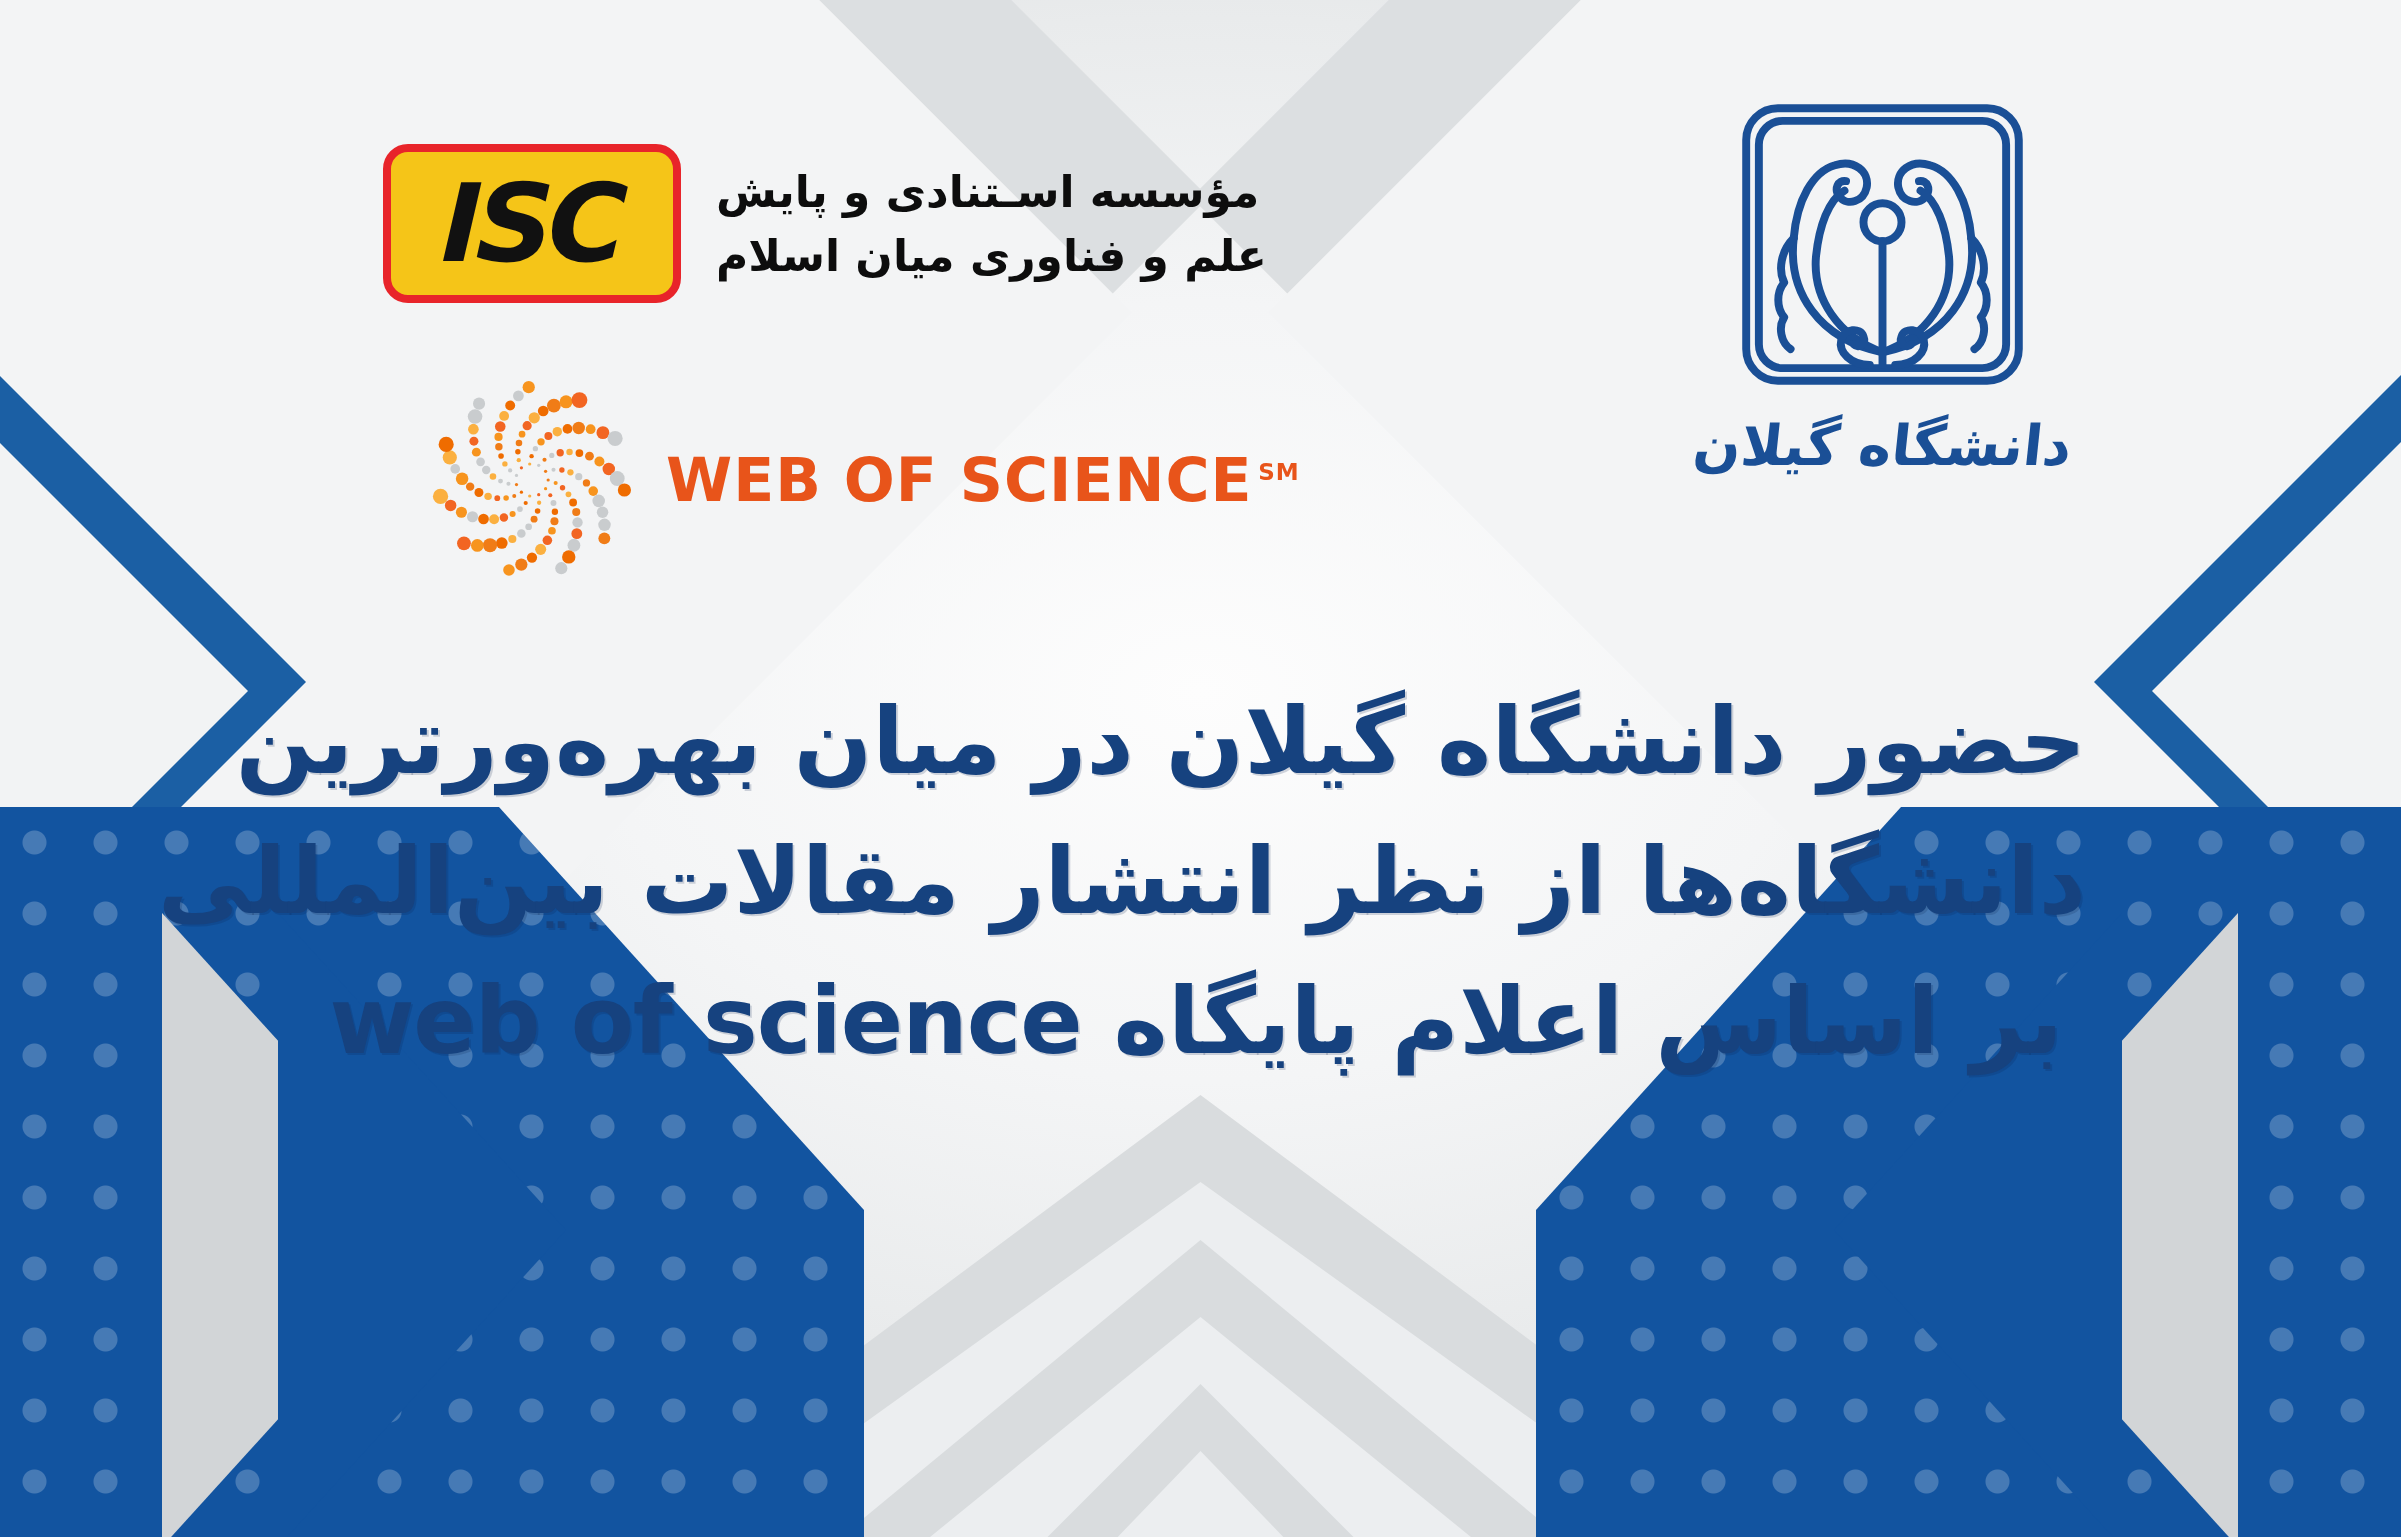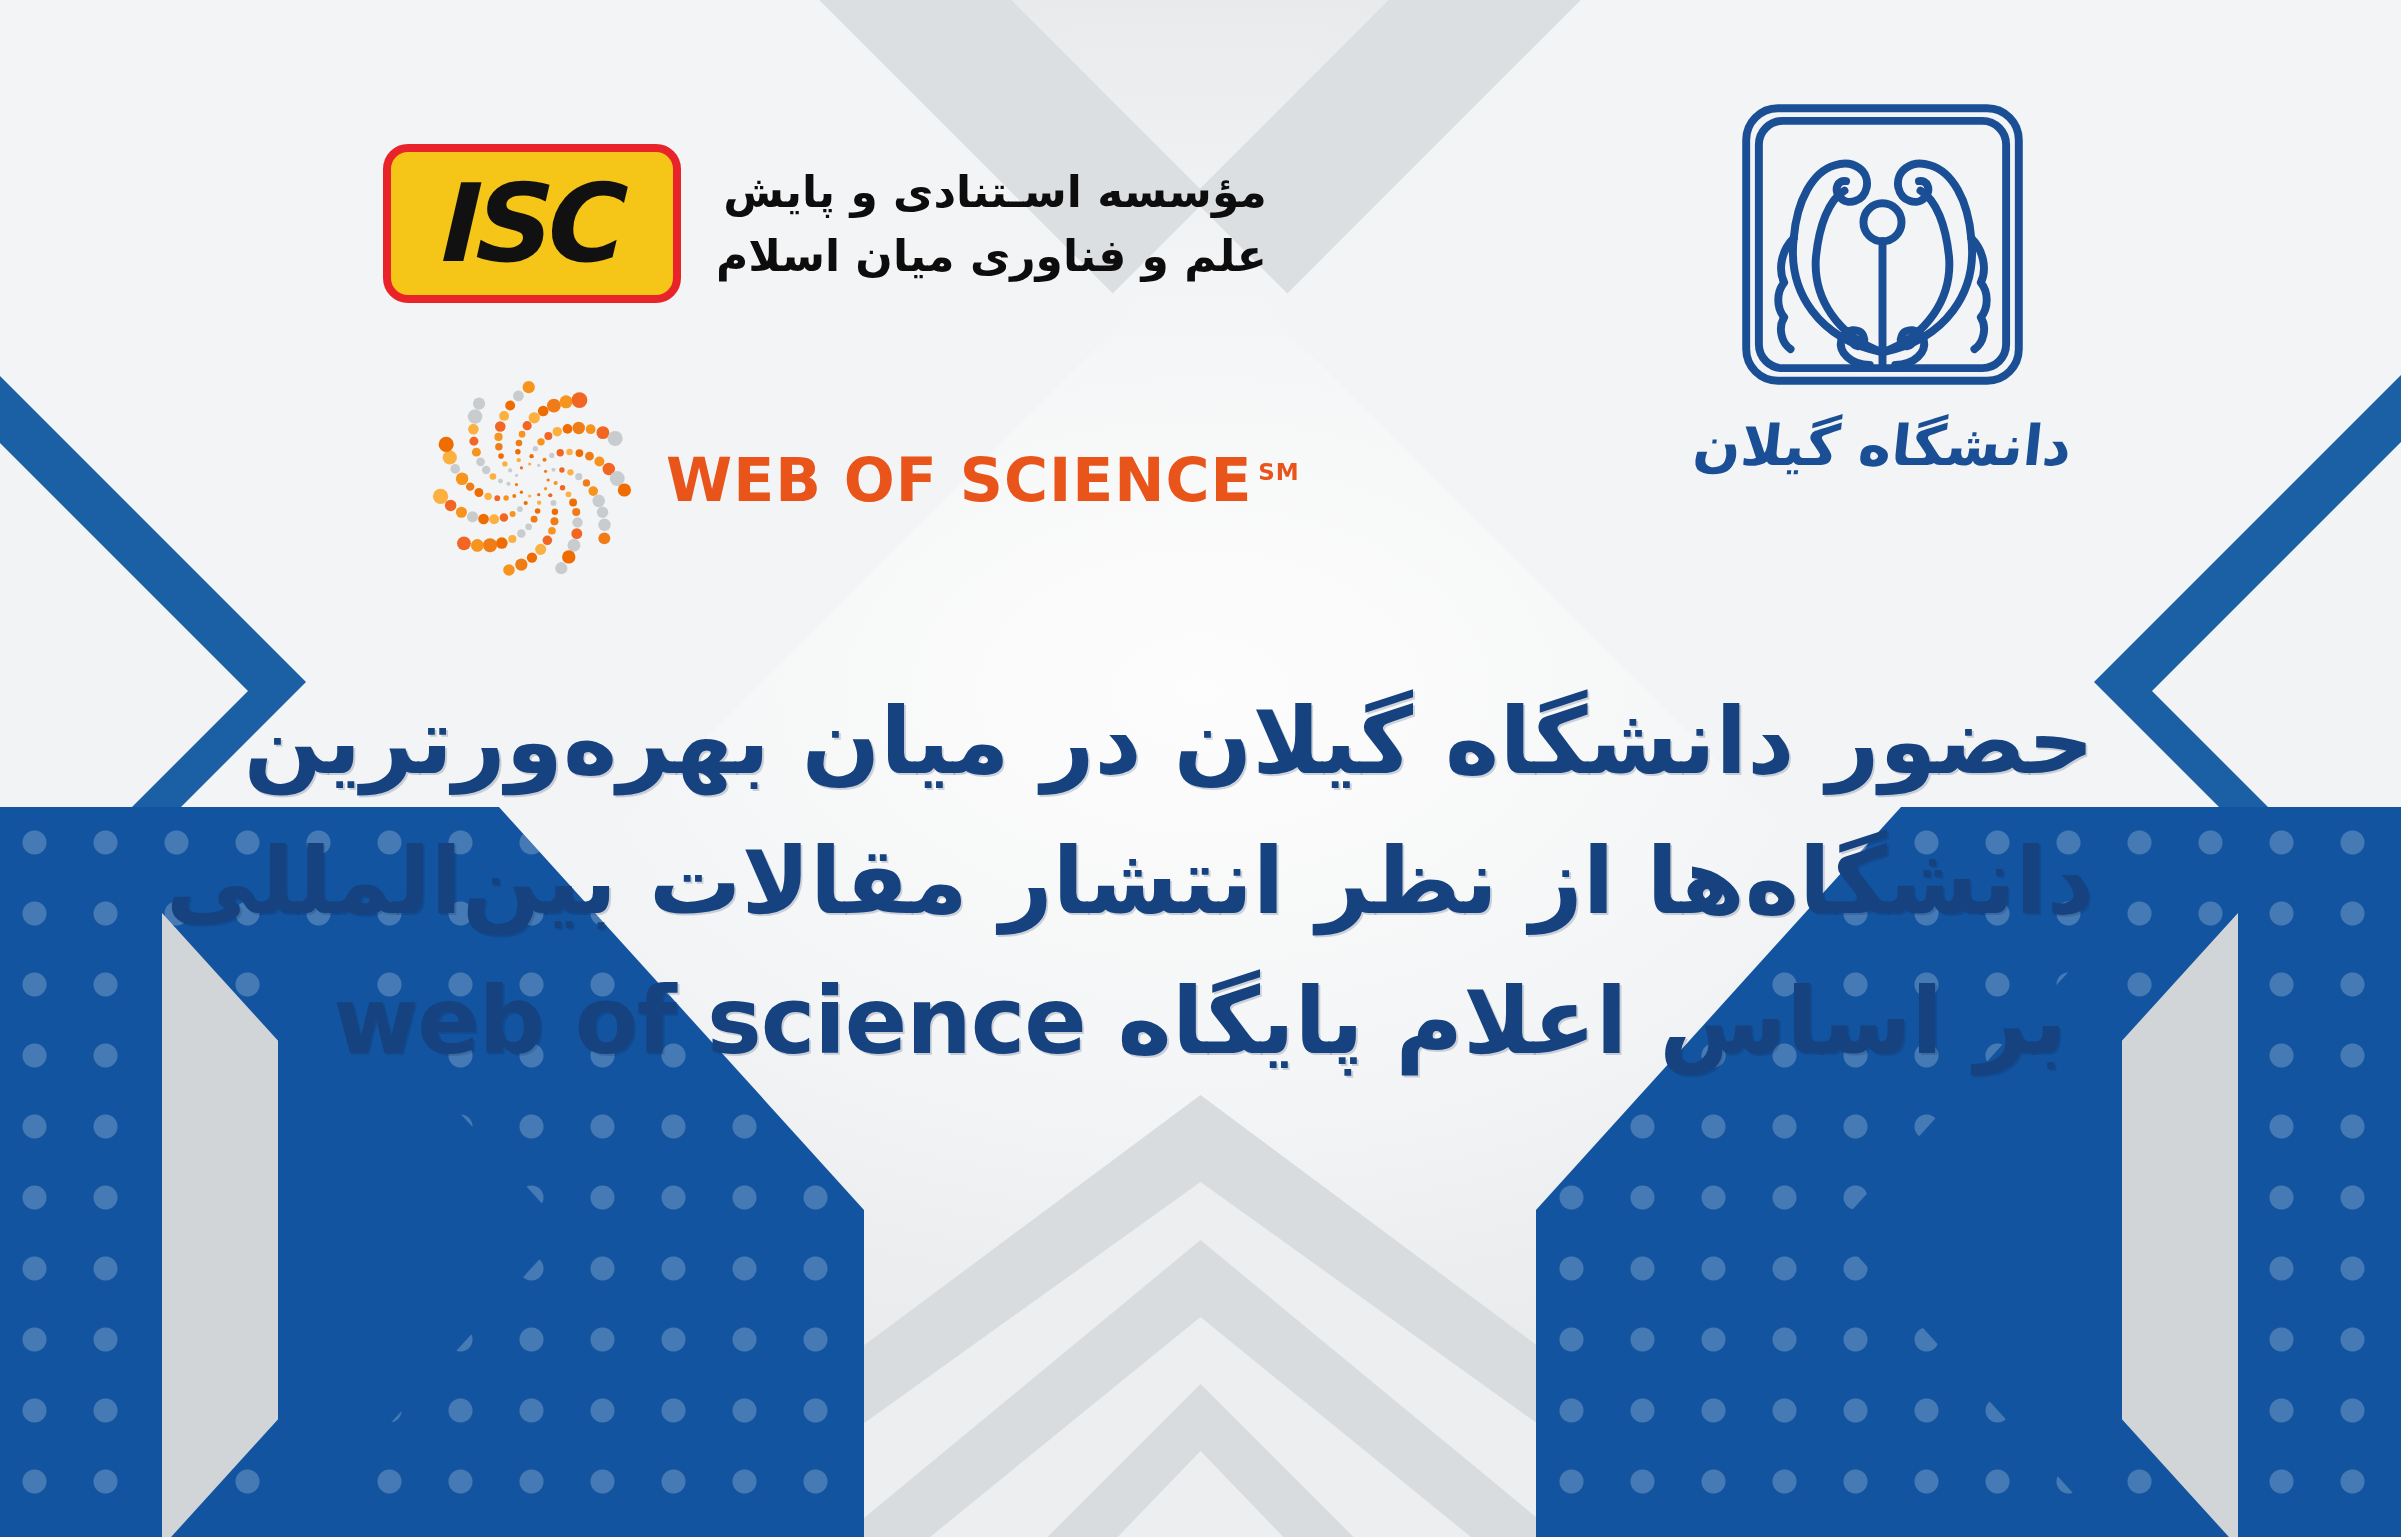--- a/index.html
+++ b/index.html
@@ -175,7 +175,7 @@
     direction: rtl;
   }
   .isc-text {
-    text-align: right;
+    text-align: left;
     color: #0d0d0d;
     font-weight: 700;
     font-size: 44px;

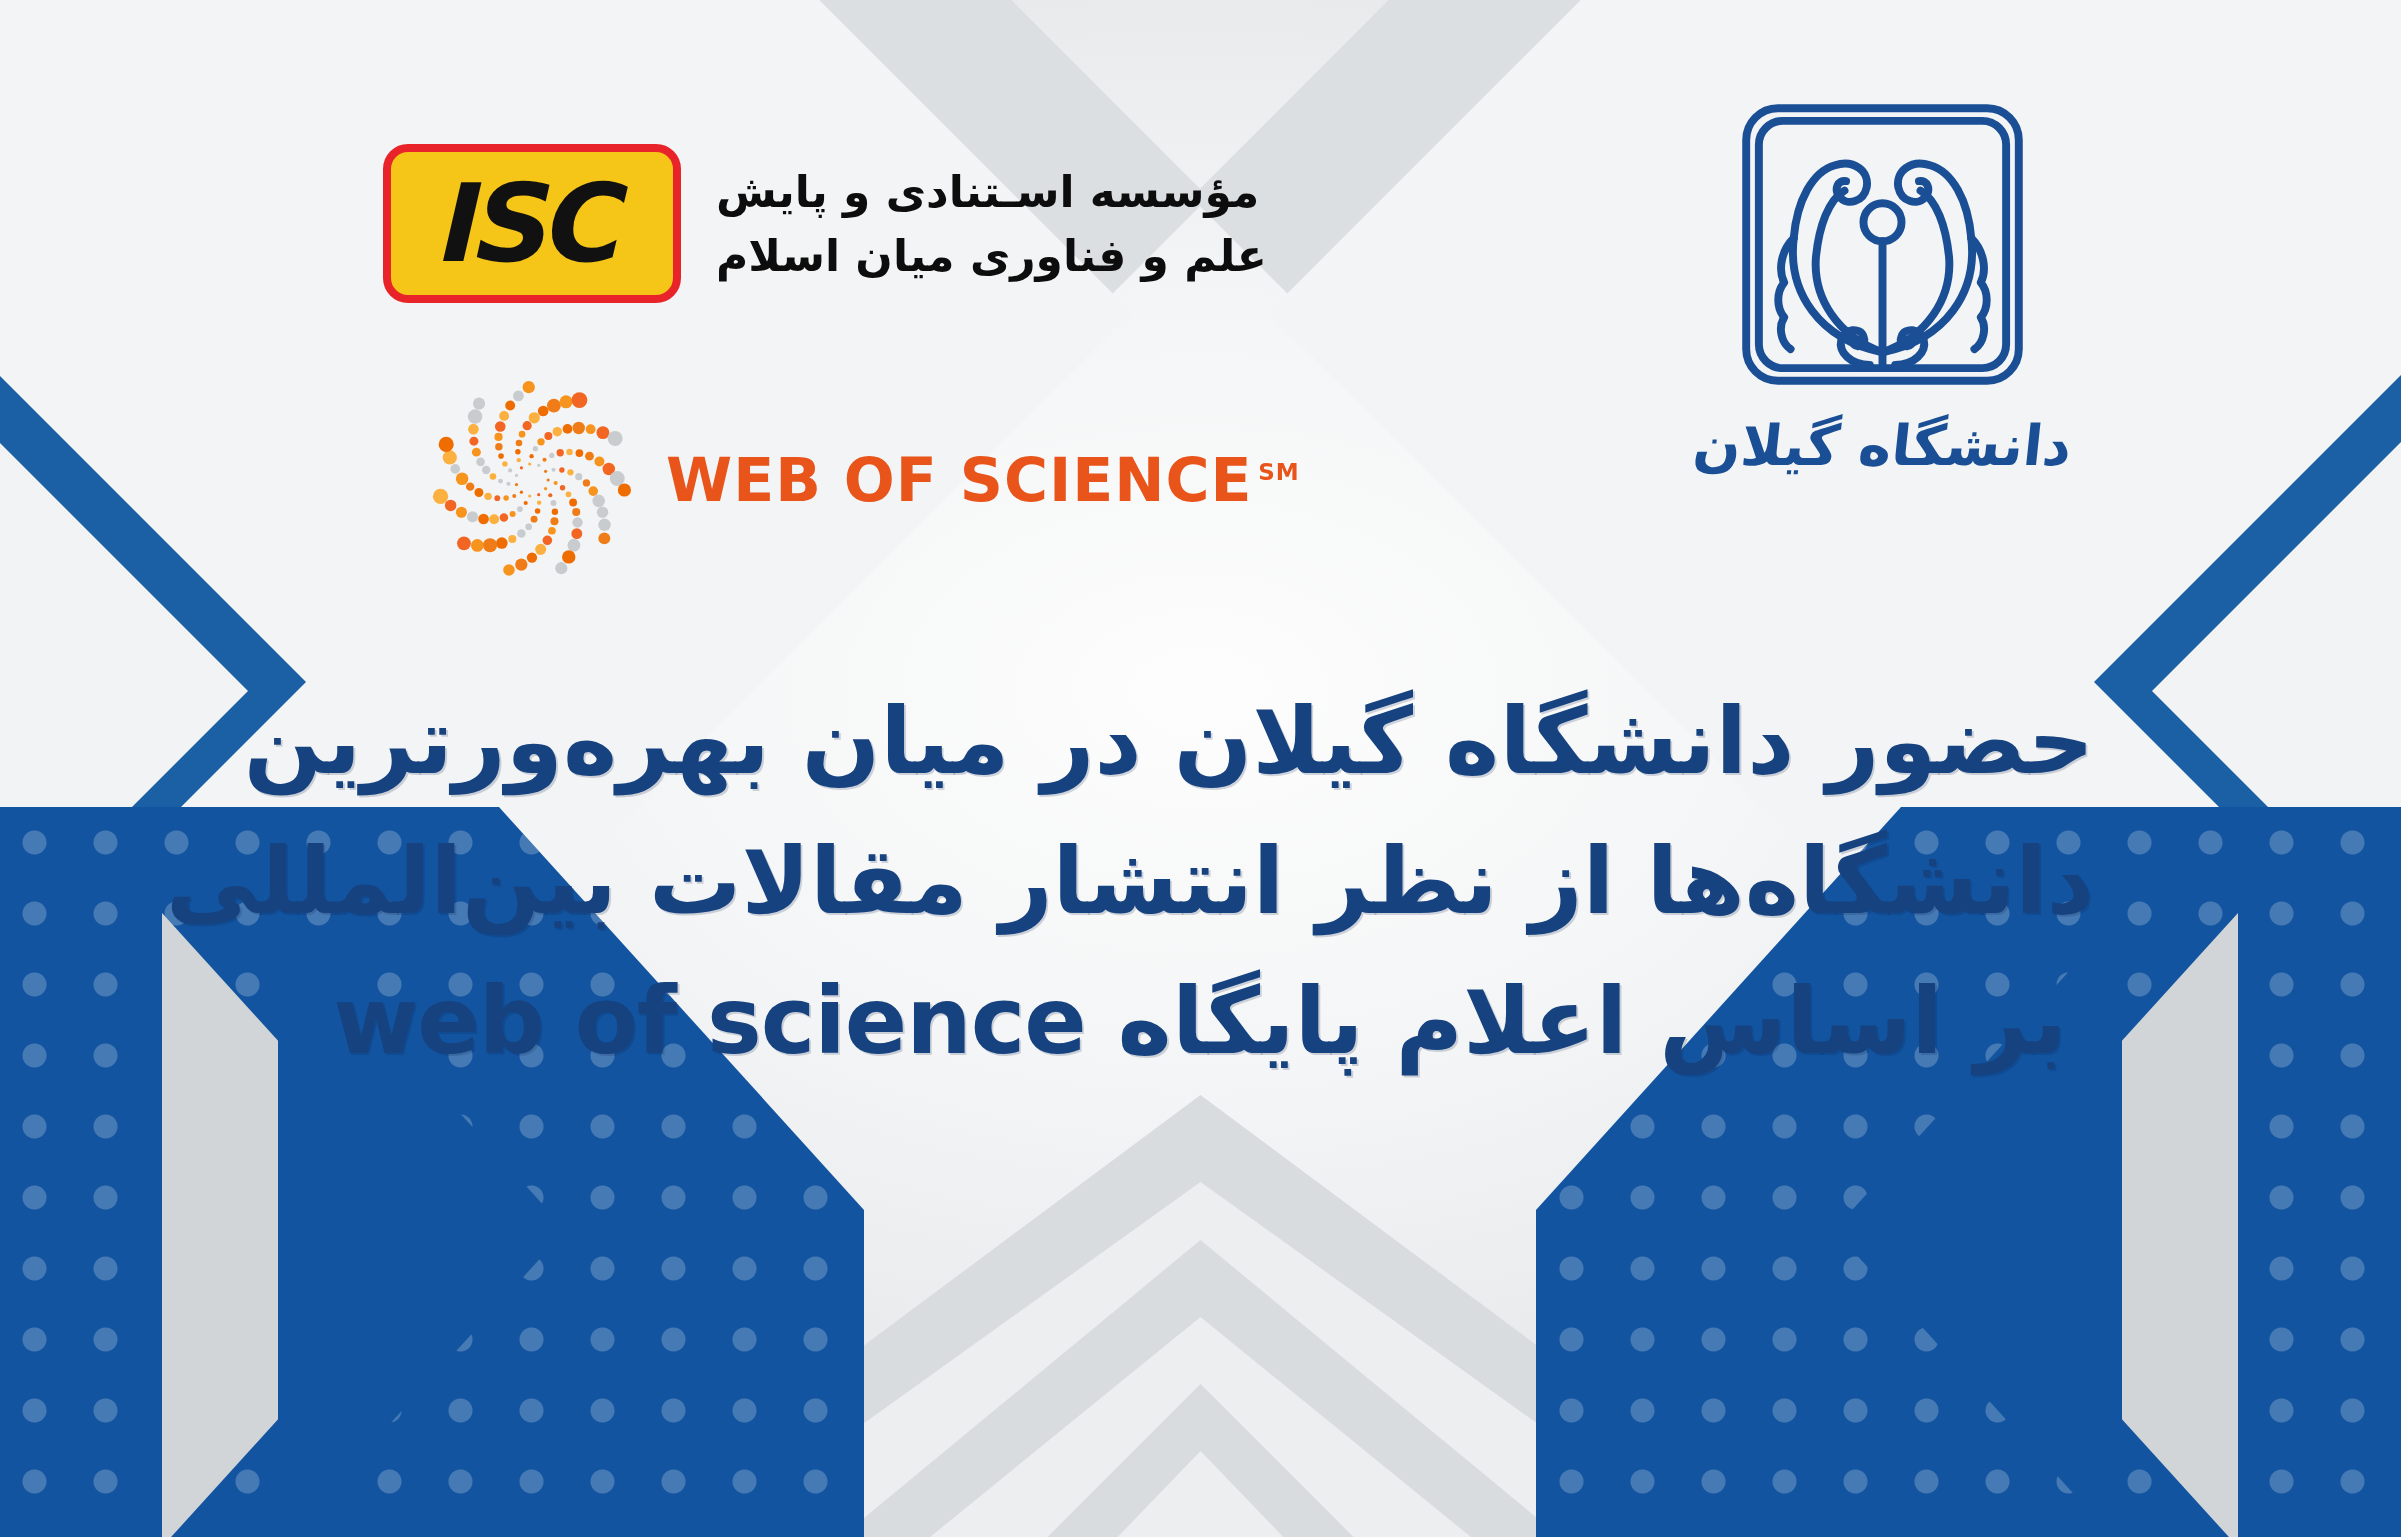--- a/index.html
+++ b/index.html
@@ -256,7 +256,7 @@
     position: absolute;
     top: 672px;
     left: 0;
-    right: 0;
+    right: 8px;
     text-align: center;
     direction: rtl;
     color: #16427f;

